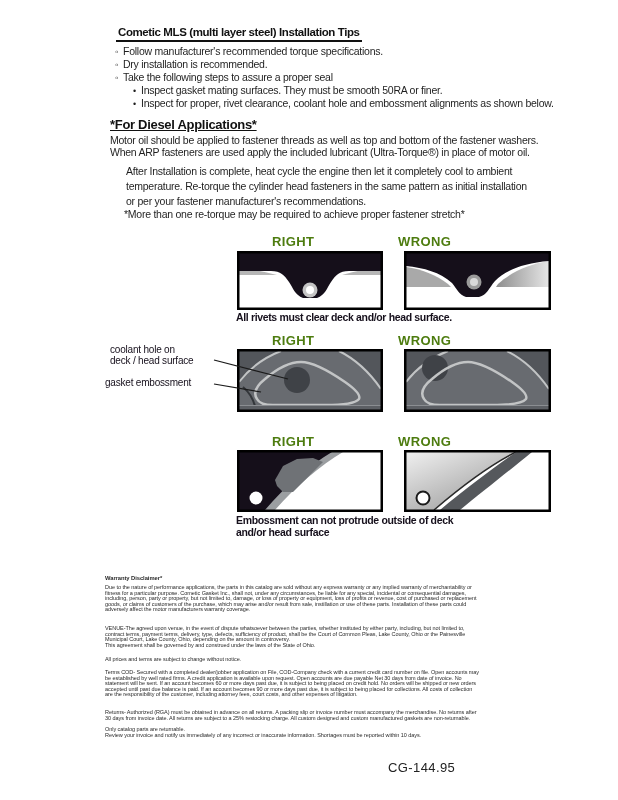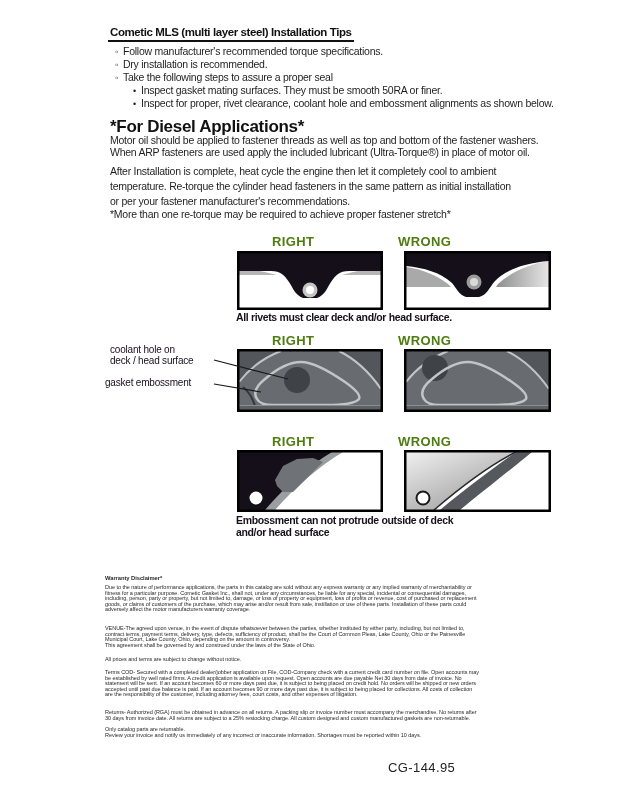--- a/index.html
+++ b/index.html
@@ -28,7 +28,7 @@
 
 <div class="page">
 
-  <div class="abs" style="left:108px;top:22px;">
+  <div class="abs" style="left:116px;top:22px;">
     <h1 class="title">Cometic MLS (multi layer steel) Installation Tips</h1>
   </div>
 

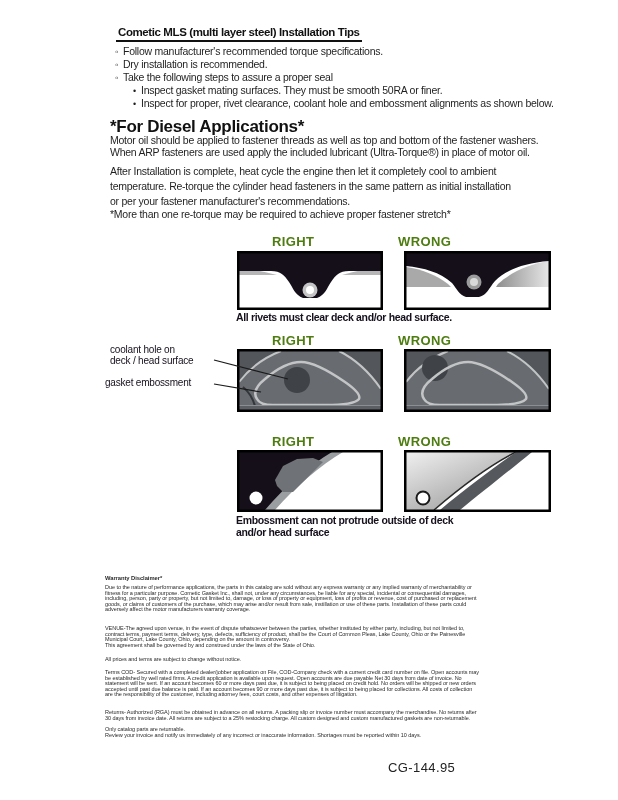--- a/index.html
+++ b/index.html
@@ -14,7 +14,7 @@
   .b-open::before{content:"◦";font-size:10px;}
   .b-fill::before{content:"•";font-size:9px;}
   .preline{white-space:pre-line;}
-  .h2{font-size:17px;font-weight:bold;letter-spacing:-0.3px;color:#111;}
+  .h2{font-size:13px;font-weight:bold;letter-spacing:-0.3px;color:#111;text-decoration:underline;}
   .rw-label{font-size:13px;font-weight:600;letter-spacing:0.4px;color:#4d7c0f;}
   .caption{font-size:10.5px;font-weight:bold;letter-spacing:-0.35px;color:#16101c;line-height:11.5px;}
   .diagram-label{font-size:10px;letter-spacing:-0.2px;color:#16101c;text-align:left;line-height:11px;}

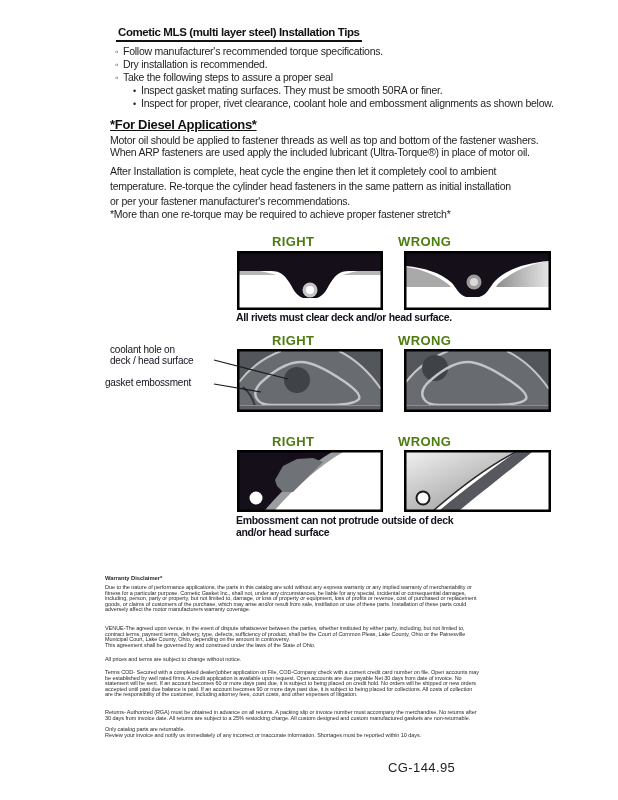--- a/index.html
+++ b/index.html
@@ -43,7 +43,7 @@
   <div class="abs h2" style="left:110px;top:117px;">*For Diesel Applications*</div>
   <div class="abs body-txt preline" style="left:110px;top:134px;line-height:12.2px;">Motor oil should be applied to fastener threads as well as top and bottom of the fastener washers.
 When ARP fasteners are used apply the included lubricant (Ultra-Torque®) in place of motor oil.</div>
-  <div class="abs body-txt preline" style="left:110px;top:164px;line-height:14.8px;">After Installation is complete, heat cycle the engine then let it completely cool to ambient
+  <div class="abs body-txt preline" style="left:126px;top:164px;line-height:14.8px;">After Installation is complete, heat cycle the engine then let it completely cool to ambient
 temperature. Re-torque the cylinder head fasteners in the same pattern as initial installation
 or per your fastener manufacturer's recommendations.</div>
   <div class="abs body-txt" style="left:110px;top:208px;">*More than one re-torque may be required to achieve proper fastener stretch*</div>

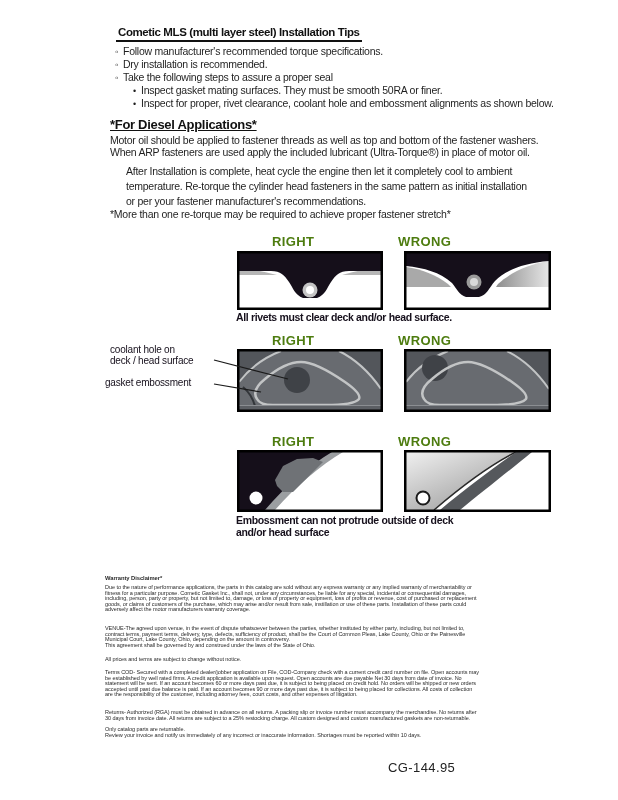--- a/index.html
+++ b/index.html
@@ -46,7 +46,7 @@
   <div class="abs body-txt preline" style="left:126px;top:164px;line-height:14.8px;">After Installation is complete, heat cycle the engine then let it completely cool to ambient
 temperature. Re-torque the cylinder head fasteners in the same pattern as initial installation
 or per your fastener manufacturer's recommendations.</div>
-  <div class="abs body-txt" style="left:110px;top:208px;">*More than one re-torque may be required to achieve proper fastener stretch*</div>
+  <div class="abs body-txt" style="left:124px;top:208px;">*More than one re-torque may be required to achieve proper fastener stretch*</div>
 
   <div class="abs rw-label" style="left:272px;top:234px;">RIGHT</div>
   <div class="abs rw-label" style="left:398px;top:234px;">WRONG</div>

